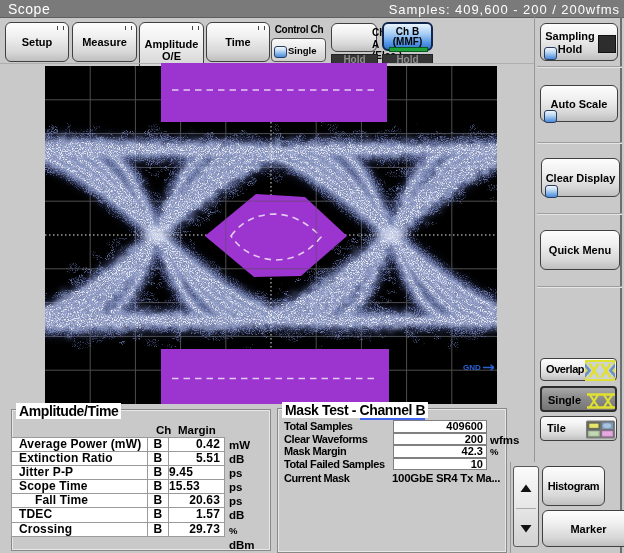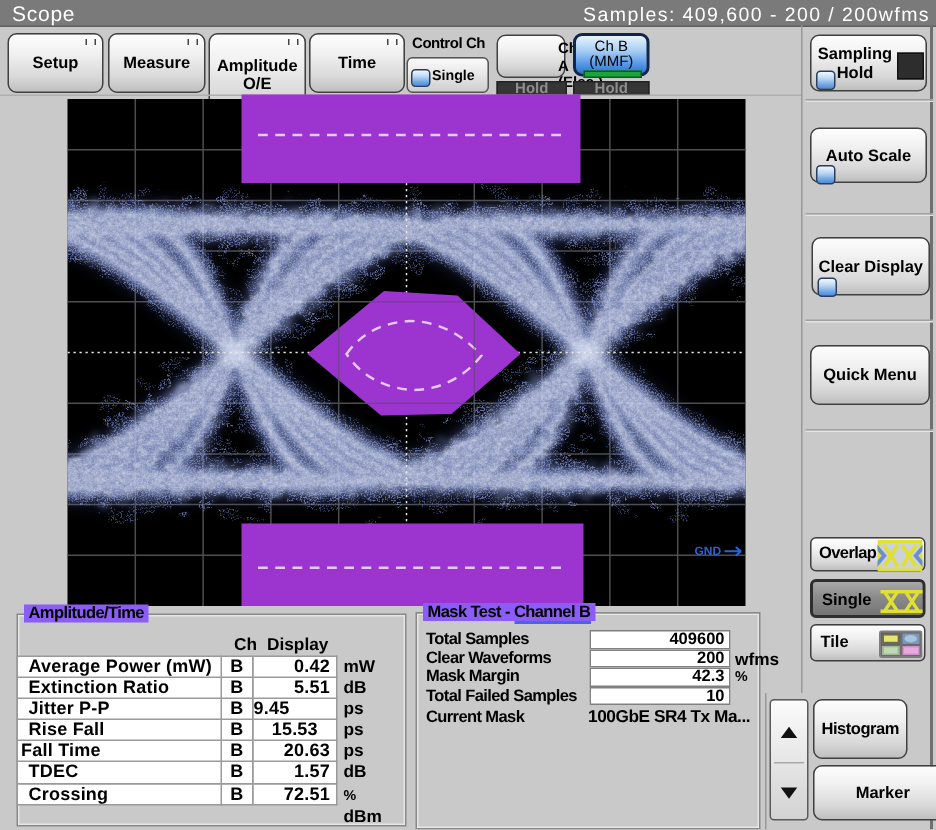--- a/index.html
+++ b/index.html
@@ -12,7 +12,7 @@
 .tbtn .tick{position:absolute;right:4px;top:3px;width:5px;height:4px;border-left:1.5px solid #444;border-right:1.5px solid #444;}
 .btext{display:flex;align-items:center;justify-content:center;width:100%;height:100%;}
 .dark{background:#353535;color:#8f8f8f;font-weight:bold;text-align:center;border:1px solid #222;box-sizing:border-box;}
-.chb{background:linear-gradient(#e8f4fd,#a6cdf4 40%,#4e93e6 78%,#3272c8);border:2px solid #10264d;border-radius:6px;box-sizing:border-box;font-weight:normal;text-align:center;color:#000;}
+.chb{background:linear-gradient(#e8f4fd,#a6cdf4 40%,#4e93e6 78%,#3272c8);border:2px solid #10264d;border-radius:6px;box-sizing:border-box;font-weight:bold;text-align:center;color:#000;}
 .fieldset{border:1px solid #898989;box-shadow:inset 0 0 0 1px #e6e6e6;}
 .flabel{position:absolute;top:-7px;left:4px;background:#8b5cf6;padding:0 3px;font-weight:bold;font-size:11px;letter-spacing:-0.38px;color:#000;white-space:nowrap;}
 .cb{background:linear-gradient(#f2f8fe,#b9d7f2 40%,#6aa2e2 80%,#4d8cd8);border:1.5px solid #2a3c60;border-radius:3px;box-sizing:border-box;}

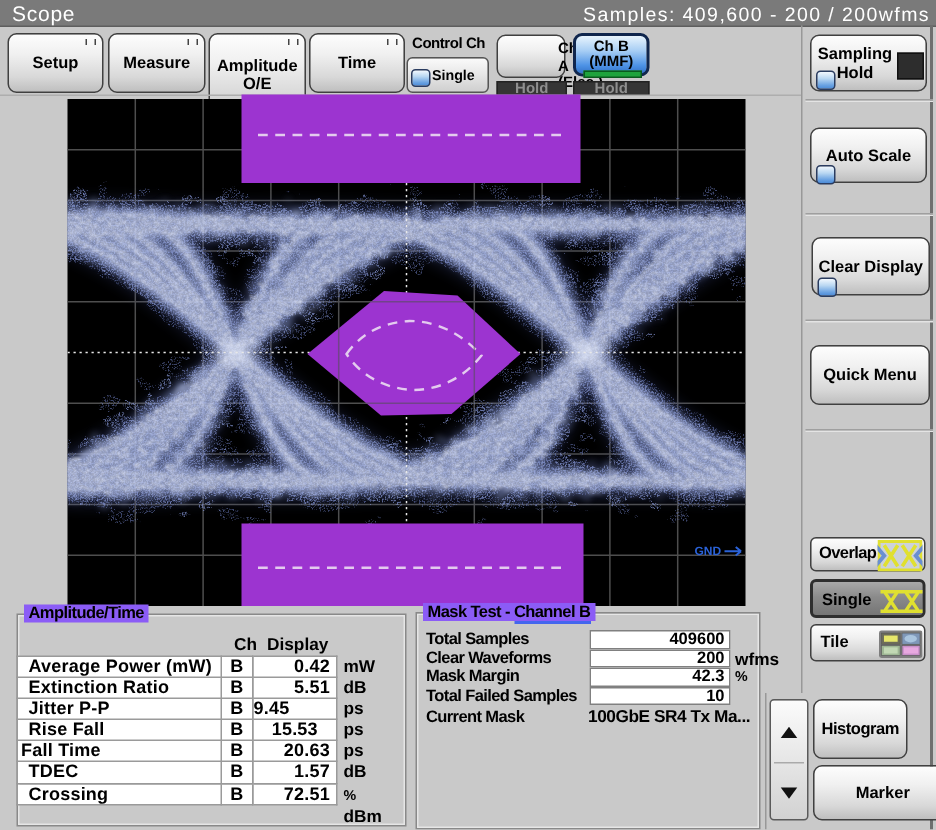--- a/index.html
+++ b/index.html
@@ -14,7 +14,7 @@
 .dark{background:#353535;color:#8f8f8f;font-weight:bold;text-align:center;border:1px solid #222;box-sizing:border-box;}
 .chb{background:linear-gradient(#e8f4fd,#a6cdf4 40%,#4e93e6 78%,#3272c8);border:2px solid #10264d;border-radius:6px;box-sizing:border-box;font-weight:bold;text-align:center;color:#000;}
 .fieldset{border:1px solid #898989;box-shadow:inset 0 0 0 1px #e6e6e6;}
-.flabel{position:absolute;top:-7px;left:4px;background:#8b5cf6;padding:0 3px;font-weight:bold;font-size:11px;letter-spacing:-0.38px;color:#000;white-space:nowrap;}
+.flabel{position:absolute;top:-7px;left:4px;background:#ffffff;padding:0 3px;font-weight:bold;font-size:14px;letter-spacing:-0.38px;color:#000;white-space:nowrap;}
 .cb{background:linear-gradient(#f2f8fe,#b9d7f2 40%,#6aa2e2 80%,#4d8cd8);border:1.5px solid #2a3c60;border-radius:3px;box-sizing:border-box;}
 .sep{background:#9f9f9f;height:1px;box-shadow:0 1px 0 #e4e4e4;}
 .mlab{left:6px;font-size:11px;font-weight:bold;letter-spacing:-0.4px;white-space:nowrap;}

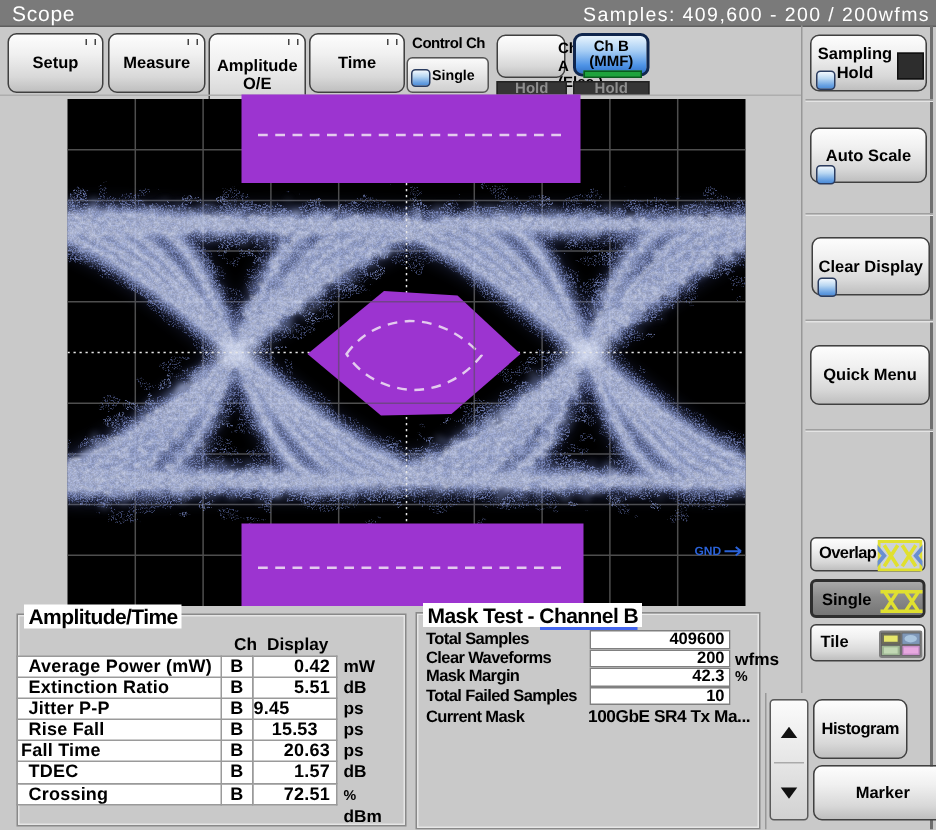--- a/index.html
+++ b/index.html
@@ -287,7 +287,7 @@
 <div class="abs fieldset" style="left:11px;top:409px;width:258px;height:140px;">
   <div class="flabel">Amplitude/Time</div>
   <div class="abs" style="left:144px;top:14px;font-size:11.5px;font-weight:bold;">Ch</div>
-  <div class="abs" style="left:166px;top:14px;font-size:11.5px;font-weight:bold;">Display</div>
+  <div class="abs" style="left:166px;top:14px;font-size:11.5px;font-weight:bold;">Margin</div>
 </div>
 <table class="meas abs" style="left:11px;top:437px;">
   <tbody>

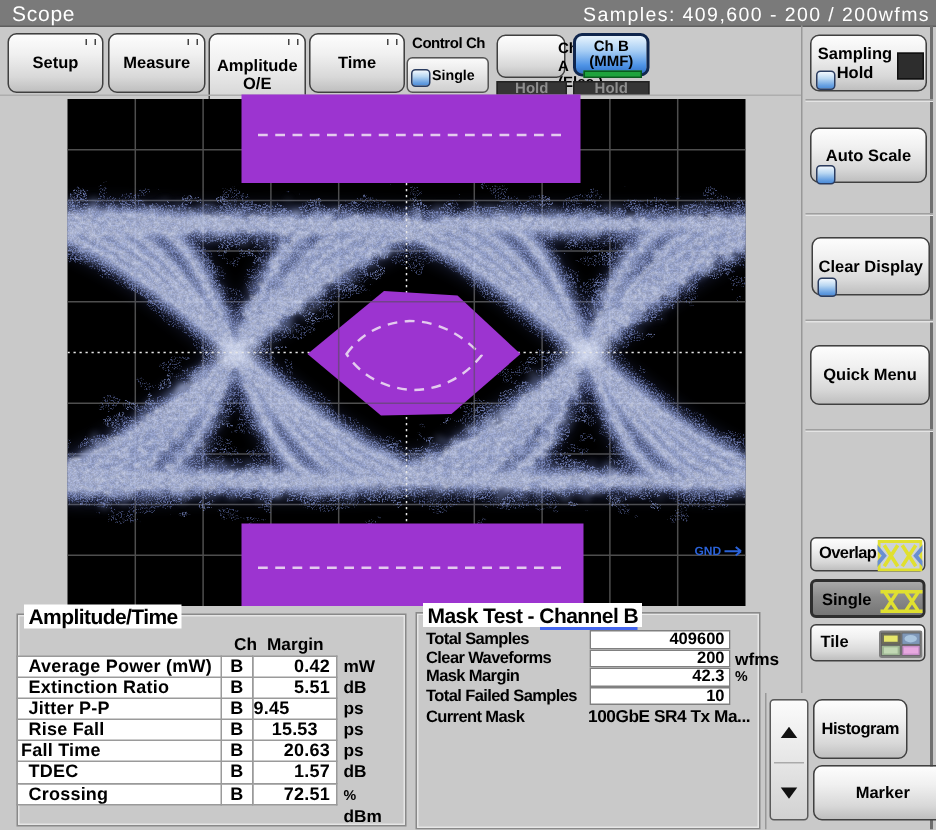--- a/index.html
+++ b/index.html
@@ -307,7 +307,7 @@
         <td style="padding-right:4px;">9.45</td>
       </tr>
   <tr>
-        <td style="padding-left:7px;">Rise Fall</td>
+        <td style="padding-left:7px;">Scope Time</td>
         <td style="text-align:center;">B</td>
         <td style="text-align:center;padding-right:0;">15.53</td>
       </tr>

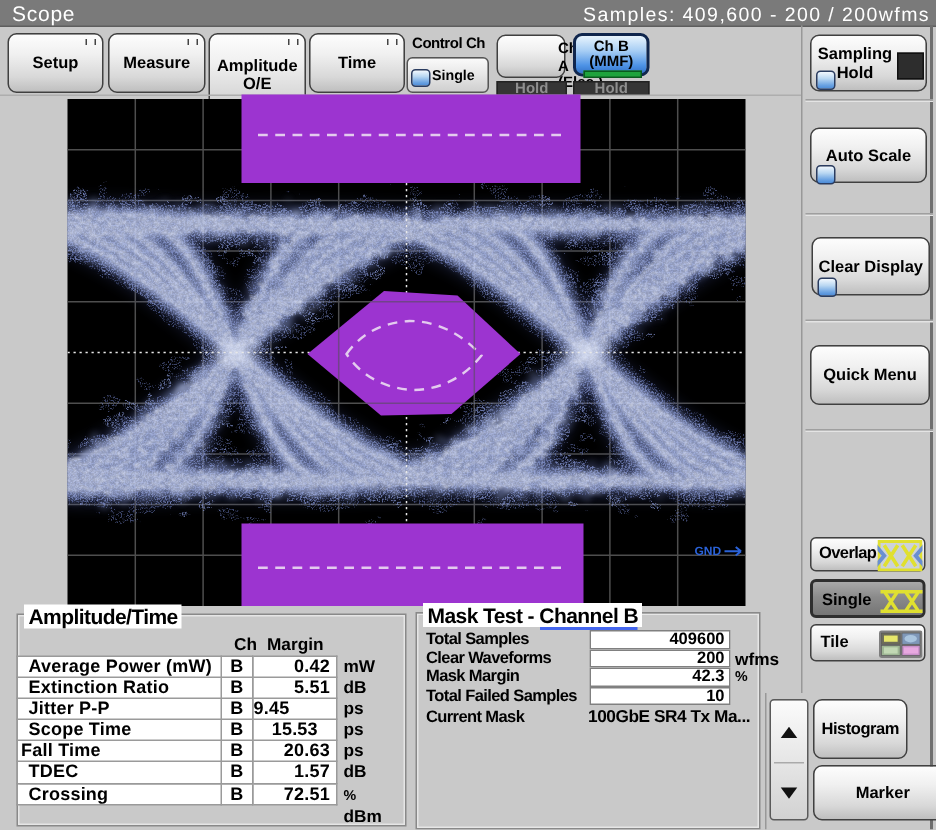--- a/index.html
+++ b/index.html
@@ -309,7 +309,7 @@
   <tr>
         <td style="padding-left:7px;">Scope Time</td>
         <td style="text-align:center;">B</td>
-        <td style="text-align:center;padding-right:0;">15.53</td>
+        <td style="text-align:left;padding-right:0;">15.53</td>
       </tr>
   <tr>
         <td style="padding-left:2px;">Fall Time</td>

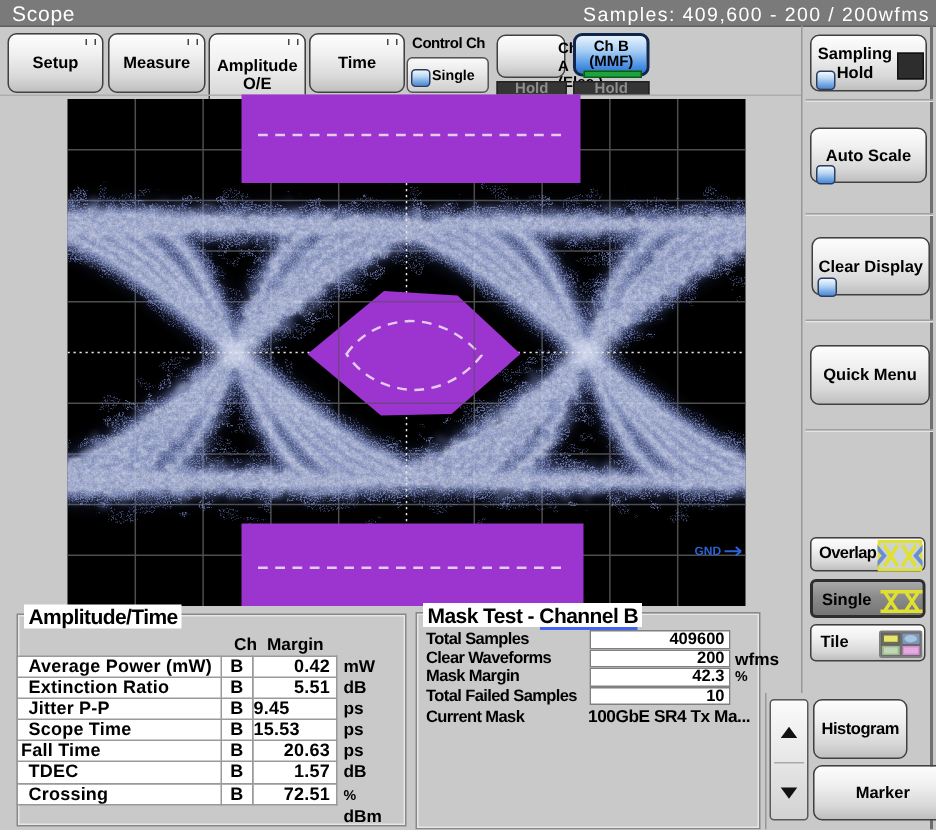--- a/index.html
+++ b/index.html
@@ -312,7 +312,7 @@
         <td style="text-align:left;padding-right:0;">15.53</td>
       </tr>
   <tr>
-        <td style="padding-left:2px;">Fall Time</td>
+        <td style="padding-left:23px;">Fall Time</td>
         <td style="text-align:center;">B</td>
         <td style="text-align:right;padding-right:4px;">20.63</td>
       </tr>

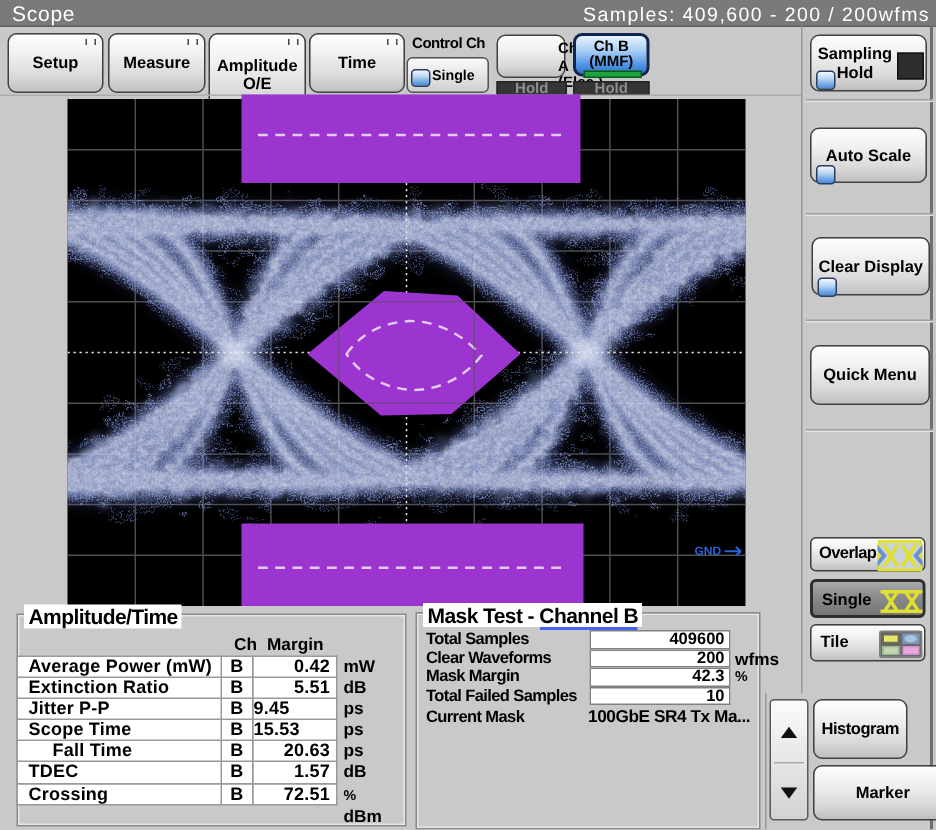--- a/index.html
+++ b/index.html
@@ -324,7 +324,7 @@
   <tr>
         <td style="padding-left:7px;">Crossing</td>
         <td style="text-align:center;">B</td>
-        <td style="text-align:right;padding-right:4px;">72.51</td>
+        <td style="text-align:right;padding-right:4px;">29.73</td>
       </tr>
 </tbody>
   </table>

